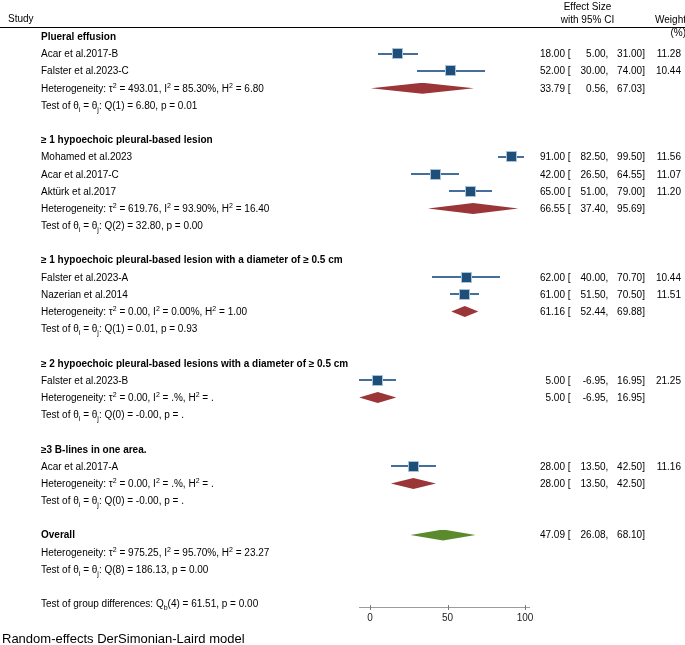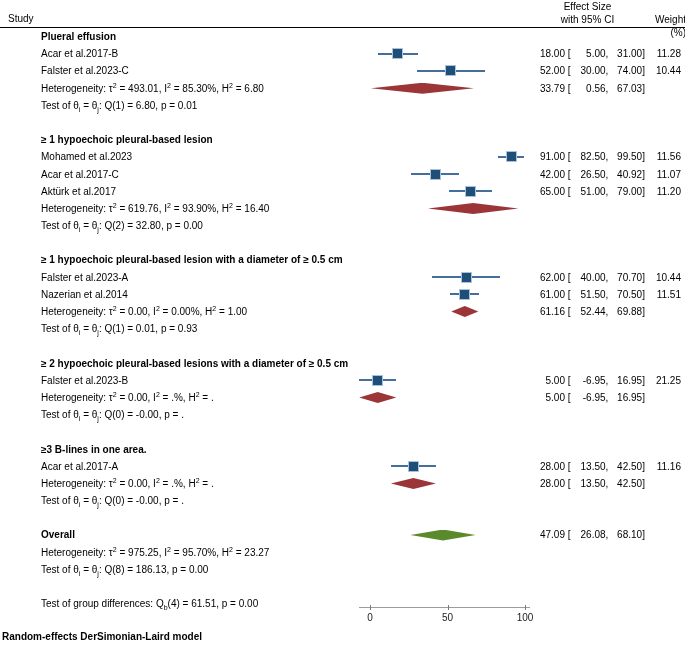--- a/index.html
+++ b/index.html
@@ -100,7 +100,7 @@
           <div class="ci" style="left: 66.075px; width: 48.05px; background: rgb(68, 110, 156);"></div>
           <div class="sq" style="left: 84.6px; background: rgb(31, 78, 121); border-color: rgb(168, 195, 218);"></div>
         </div>
-        <div class="eff"><span class="n est">42.00</span> [<span class="n lo">26.50</span>, <span class="n hi">40.92</span>]</div>
+        <div class="eff"><span class="n est">42.00</span> [<span class="n lo">26.50</span>, <span class="n hi">64.55</span>]</div>
         <div class="wt">11.07</div>
       </div>
       <div class="row">

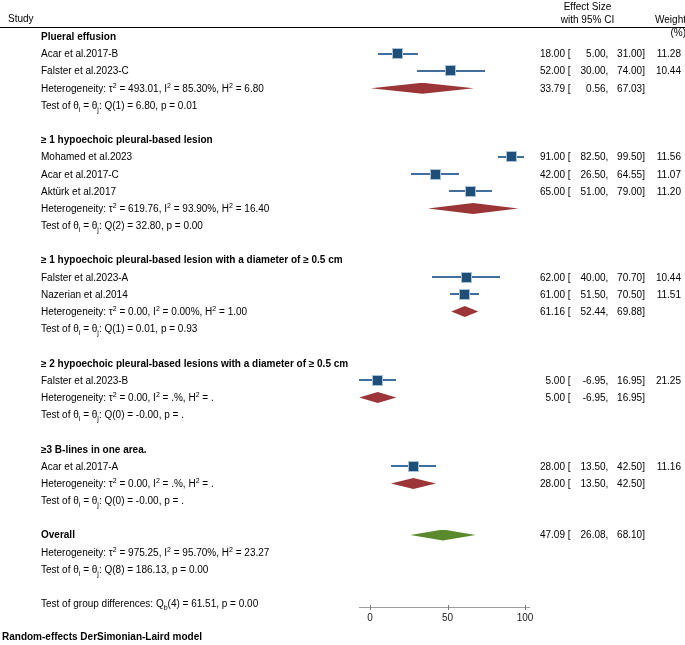--- a/index.html
+++ b/index.html
@@ -117,6 +117,7 @@
         <div class="plot">
           <div class="dia" style="left: 82.97px; width: 90.3495px; background: rgb(155, 53, 55);"></div>
         </div>
+        <div class="eff"><span class="n est">66.55</span> [<span class="n lo">37.40</span>, <span class="n hi">95.69</span>]</div>
       </div>
       <div class="row">
         <div class="lbl">Test of θ<sub>i</sub> = θ<sub>j</sub>: Q(2) = 32.80, p = 0.00</div>

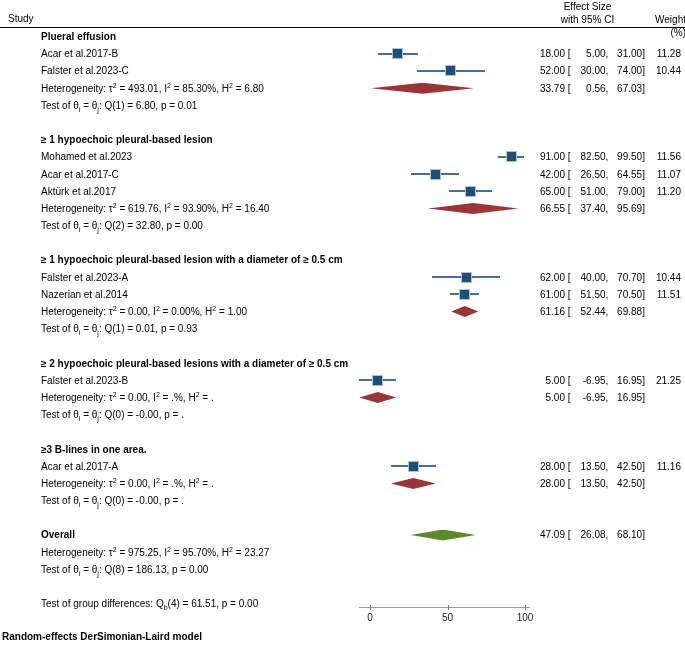--- a/index.html
+++ b/index.html
@@ -32,7 +32,7 @@
   .axis-line{position:absolute;top:1px;height:1px;background:#9c9c9c;}
   .tick{position:absolute;top:-1px;width:1px;height:5px;background:#7a7a7a;}
   .tick-lbl{position:absolute;top:6px;width:30px;text-align:center;color:#1a1a1a;}
-  .footer{position:absolute;left:2px;top:631px;font-size:10px;font-weight:bold;}
+  .footer{position:absolute;left:2px;top:631px;font-size:13px;}
 </style>
 </head>
 <body>

